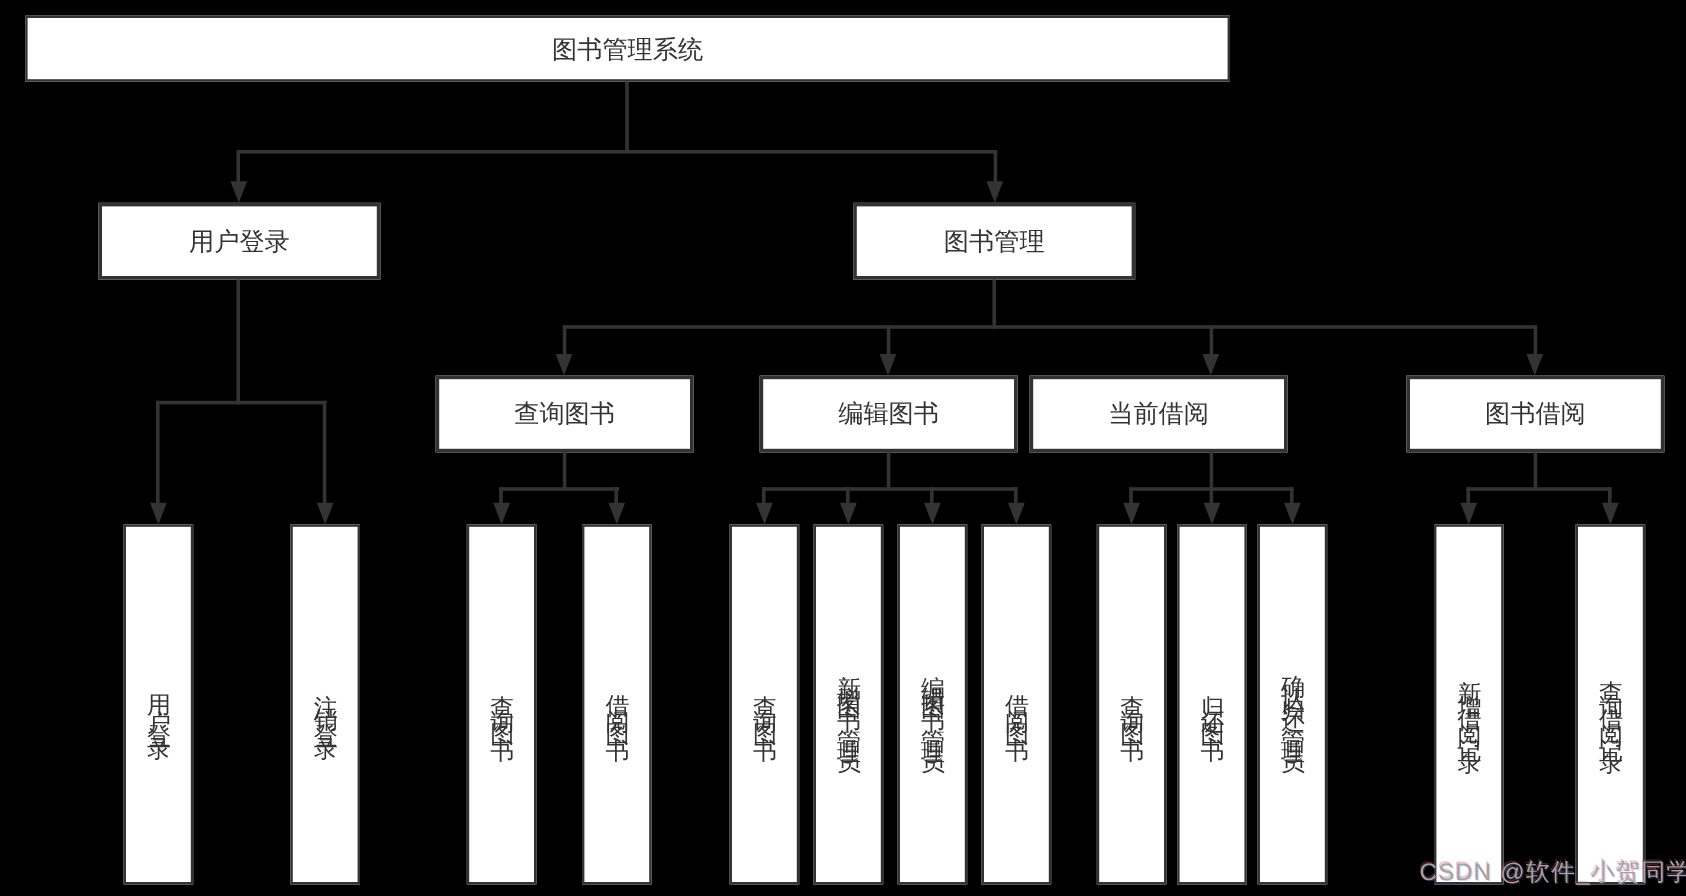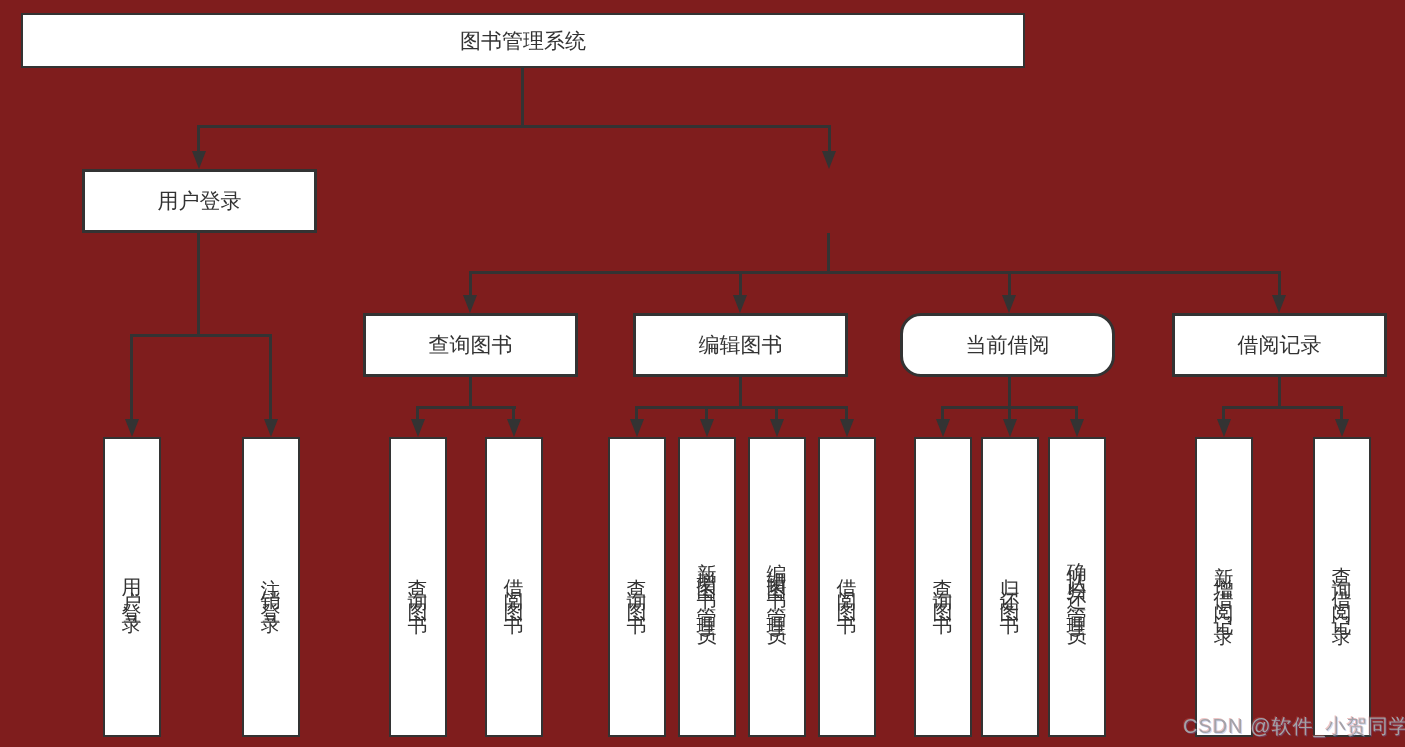--- a/index.html
+++ b/index.html
@@ -6,7 +6,7 @@
   .canvas{
     position:relative;
     width:1405px;height:747px;
-    background:#7f1d1d;
+    background:#000000;
     font-family:"Liberation Sans","DejaVu Sans",sans-serif;
     color:#333333;
     overflow:hidden;

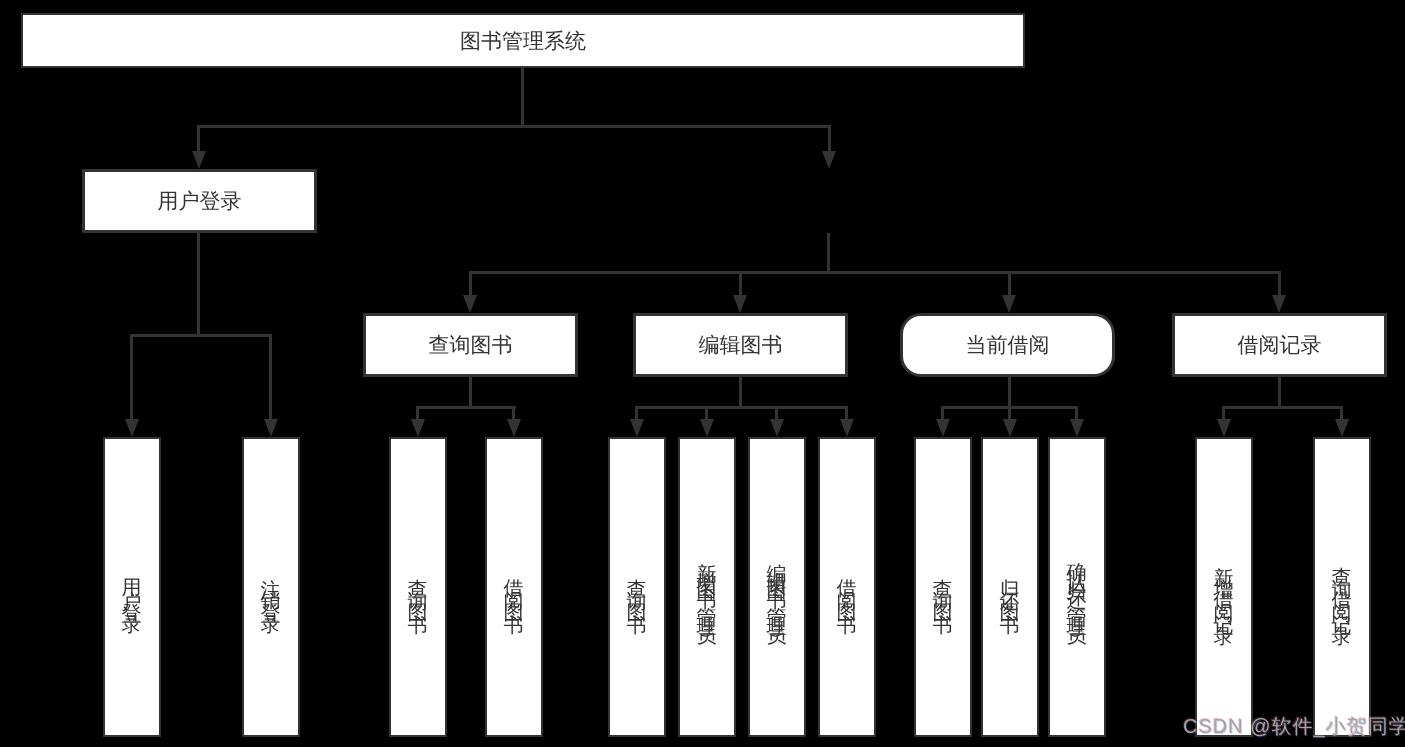--- a/index.html
+++ b/index.html
@@ -67,6 +67,9 @@
   <div class="box" style="left:82px;top:169px;width:235px;height:64px;">
     <span>用户登录</span>
   </div>
+  <div class="box" style="left:711px;top:169px;width:235px;height:64px;">
+    <span>图书管理</span>
+  </div>
 
   <div class="box" style="left:363px;top:313px;width:215px;height:64px;">
     <span>查询图书</span>

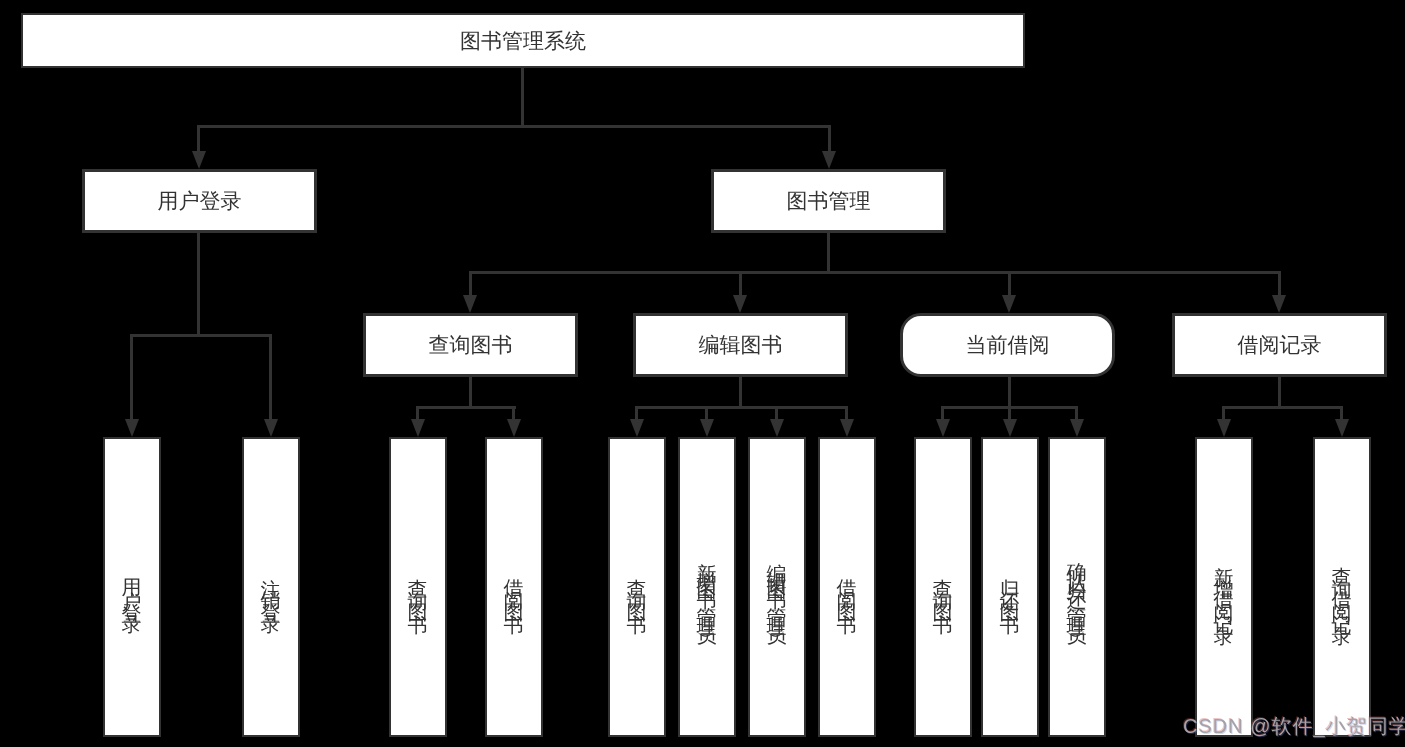--- a/index.html
+++ b/index.html
@@ -77,7 +77,7 @@
   <div class="box" style="left:633px;top:313px;width:215px;height:64px;">
     <span>编辑图书</span>
   </div>
-  <div class="box" style="left:900px;top:313px;width:215px;height:64px;border-radius:21px;">
+  <div class="box" style="left:858px;top:313px;width:215px;height:64px;">
     <span>当前借阅</span>
   </div>
   <div class="box" style="left:1172px;top:313px;width:215px;height:64px;">

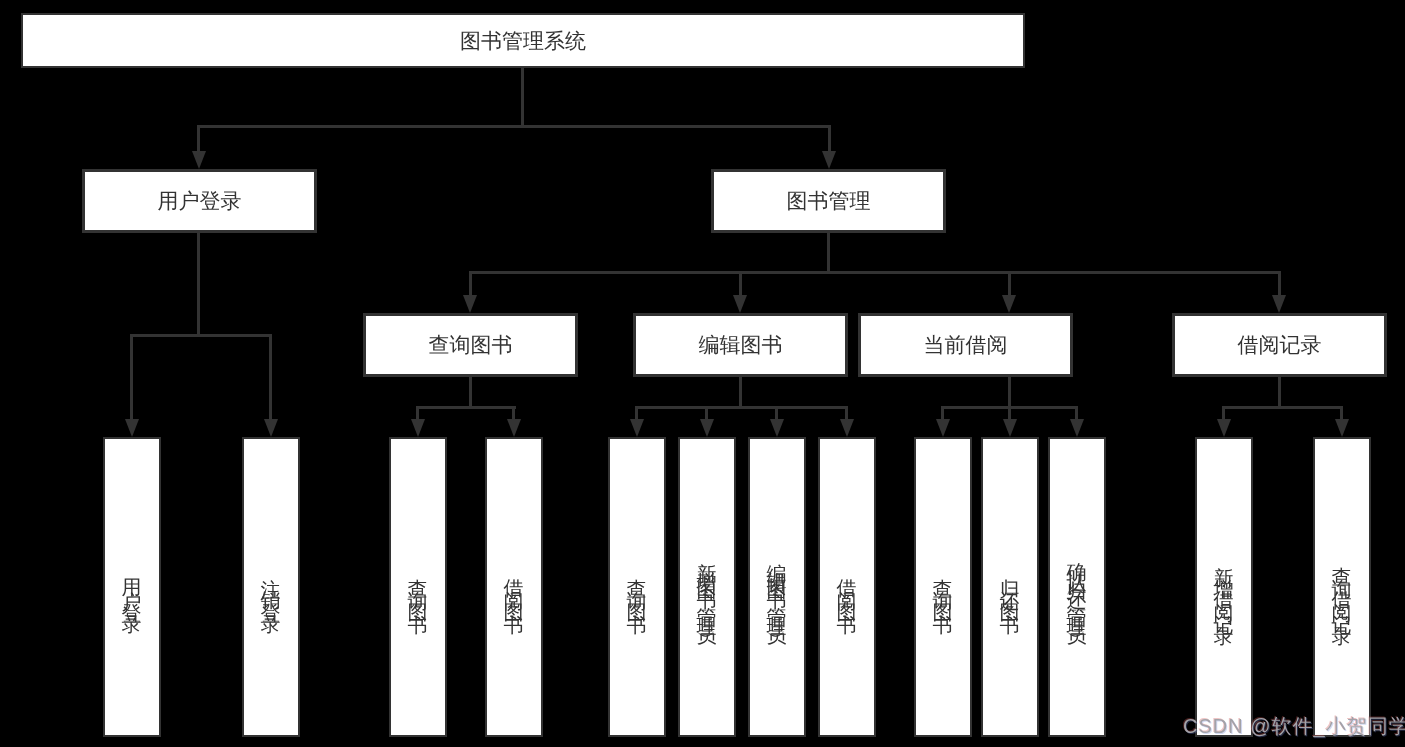--- a/index.html
+++ b/index.html
@@ -81,7 +81,7 @@
     <span>当前借阅</span>
   </div>
   <div class="box" style="left:1172px;top:313px;width:215px;height:64px;">
-    <span>借阅记录</span>
+    <span>图书借阅</span>
   </div>
 
   <div class="box leaf" style="left:103px;">

